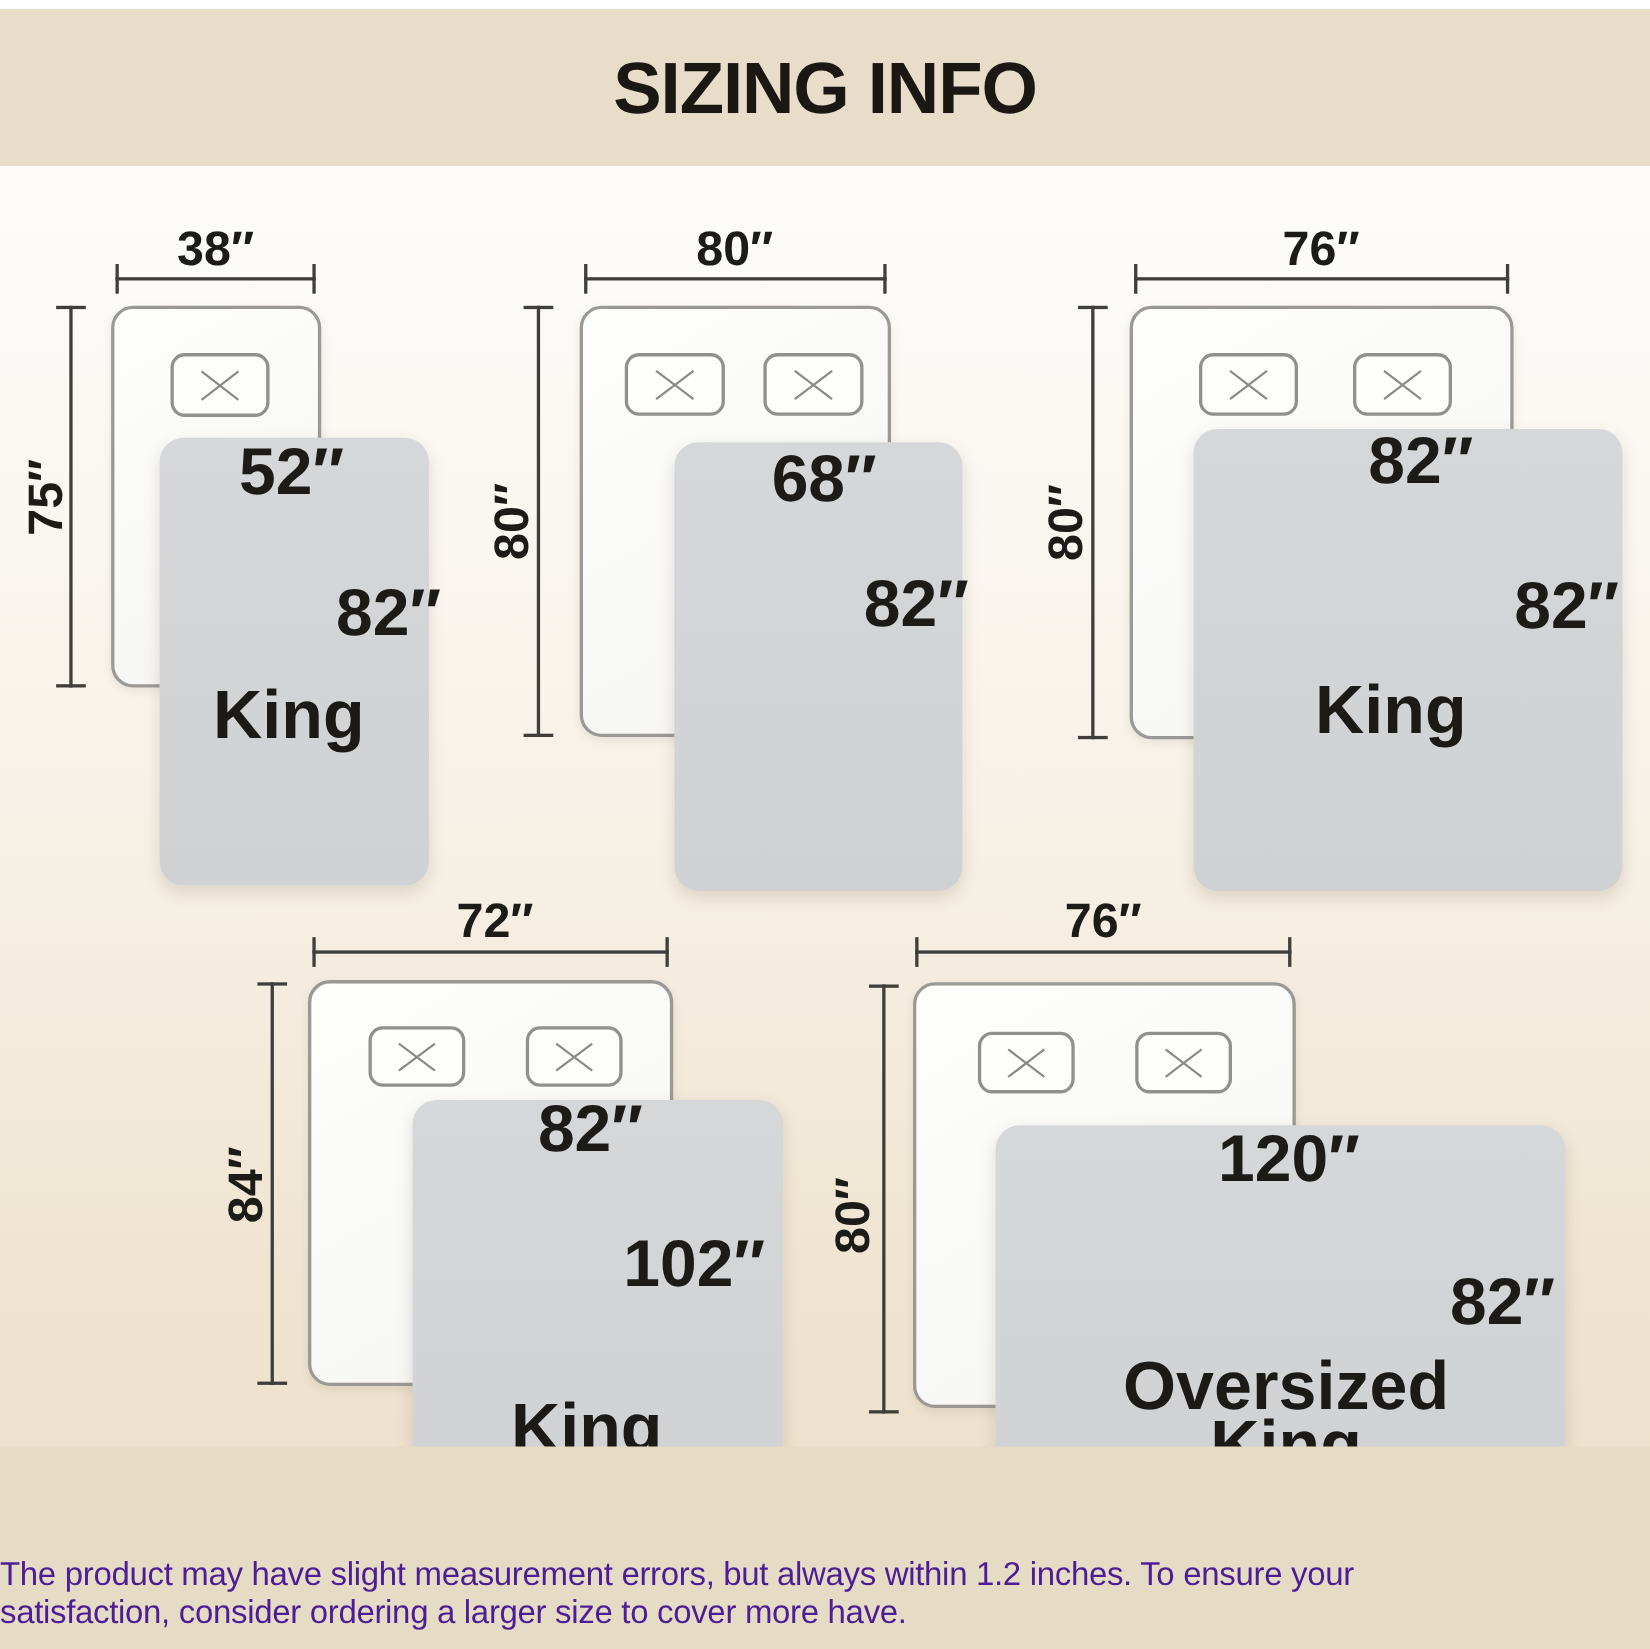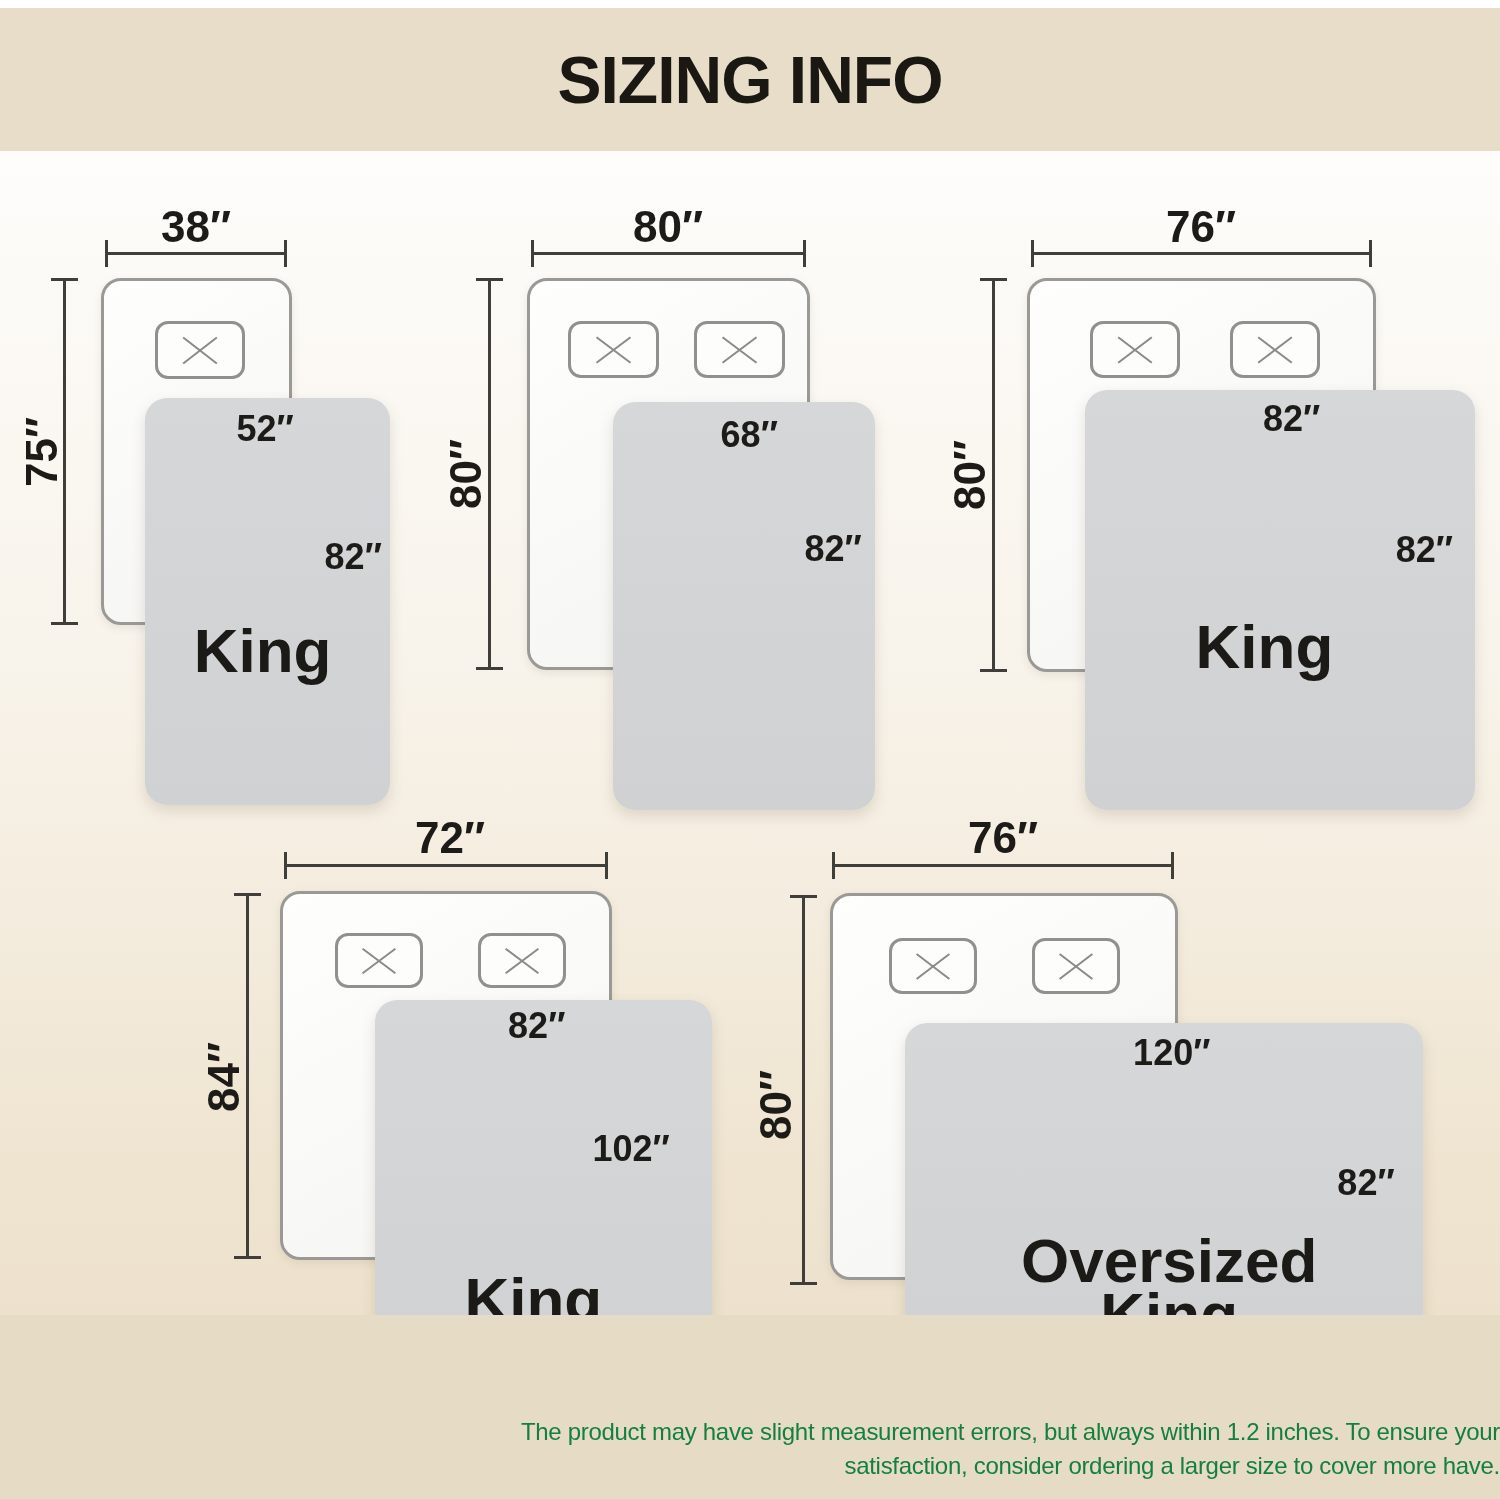--- a/index.html
+++ b/index.html
@@ -60,7 +60,7 @@
   }
   .bdim{
     position:absolute;transform:translate(-50%,-50%);
-    font-size:36px;font-weight:700;color:#1d1b18;white-space:nowrap;
+    font-size:60px;font-weight:700;color:#1d1b18;white-space:nowrap;
   }
   .bname{
     position:absolute;transform:translate(-50%,-50%);

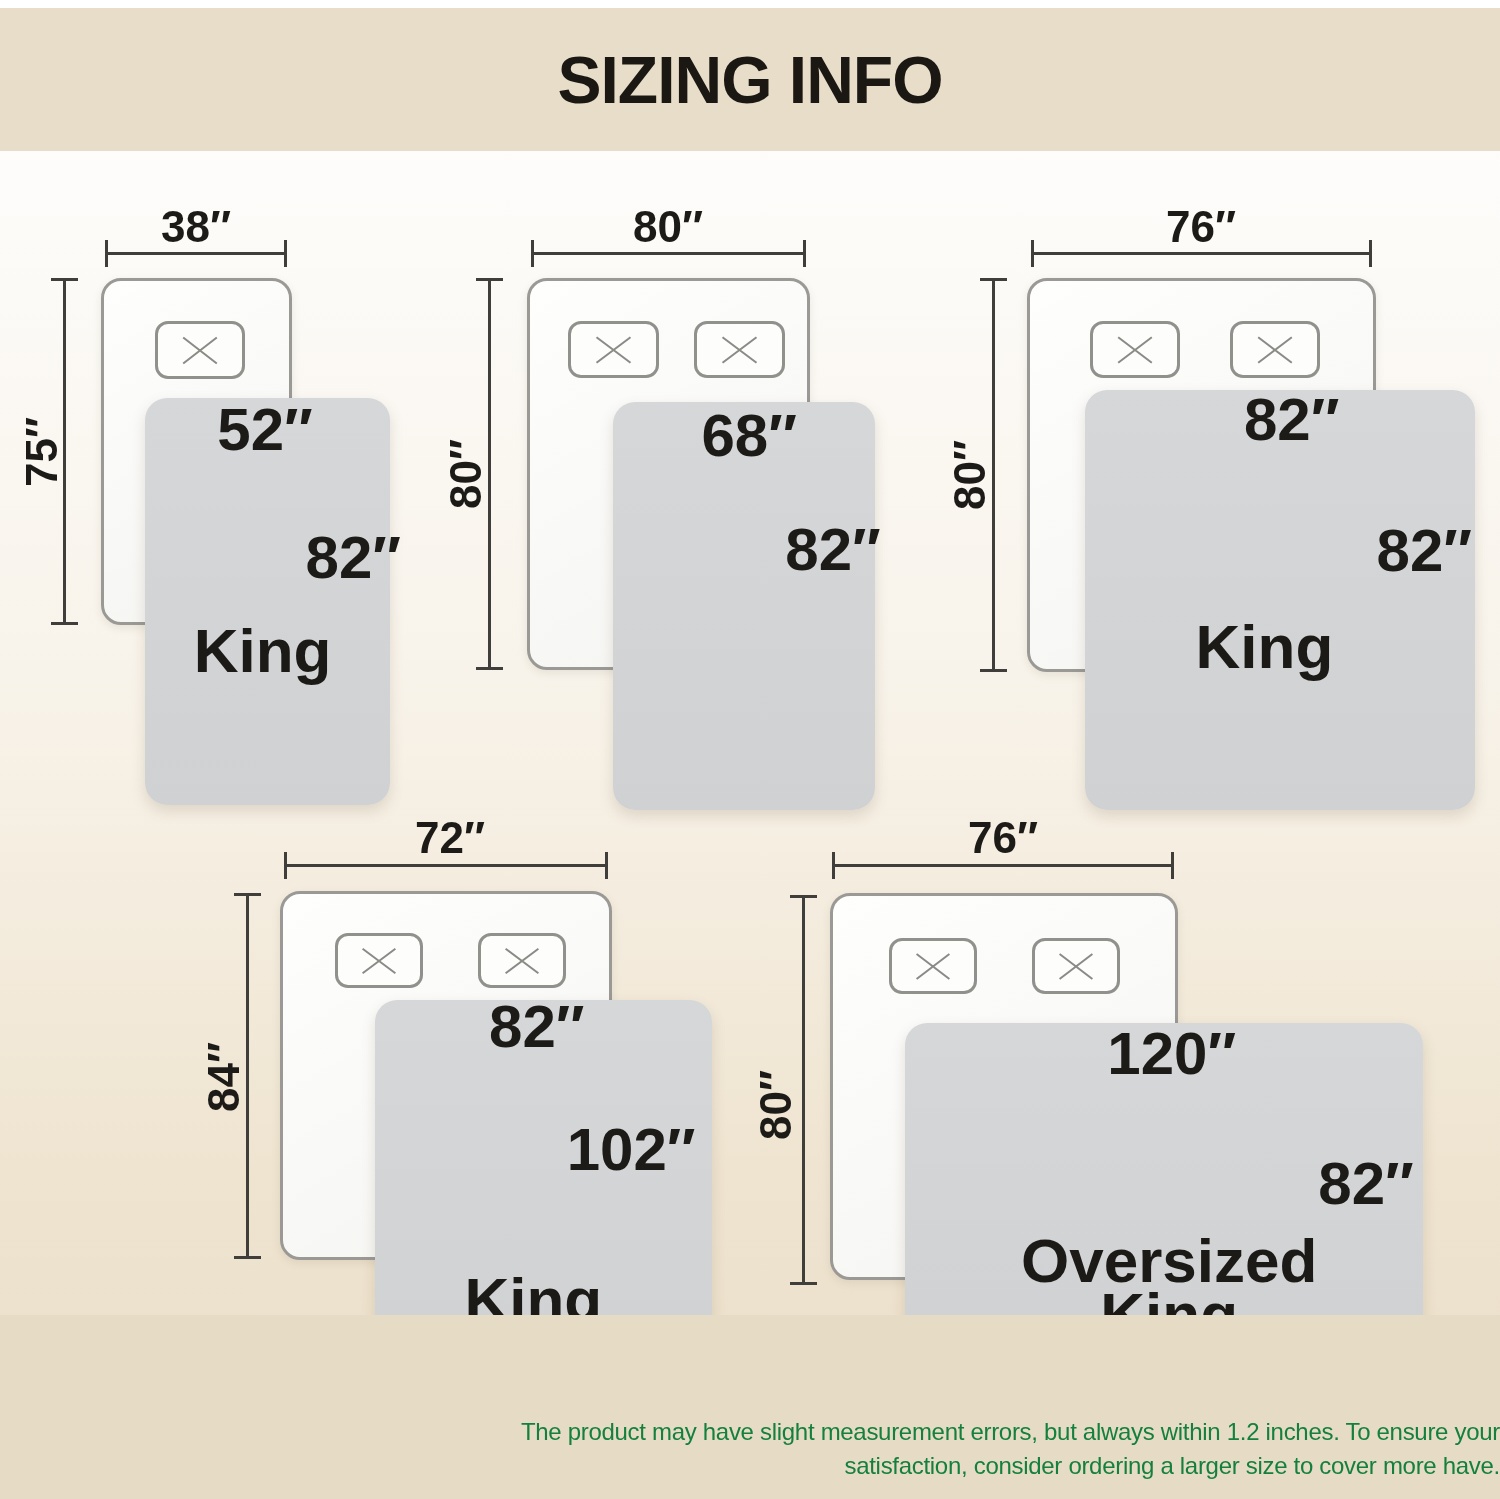--- a/index.html
+++ b/index.html
@@ -24,8 +24,8 @@
   }
   .footer-text{
     position:absolute;left:0;right:0;top:100px;
-    text-align:right;color:#15803d;
-    font-size:24px;line-height:34px;letter-spacing:-0.3px;font-weight:400;
+    text-align:left;color:#4c1d95;
+    font-size:30px;line-height:34px;letter-spacing:-0.3px;font-weight:400;
   }
   .footer-text div{white-space:nowrap;}
   .dim-h{position:absolute;height:3px;background:#403e3b;}

